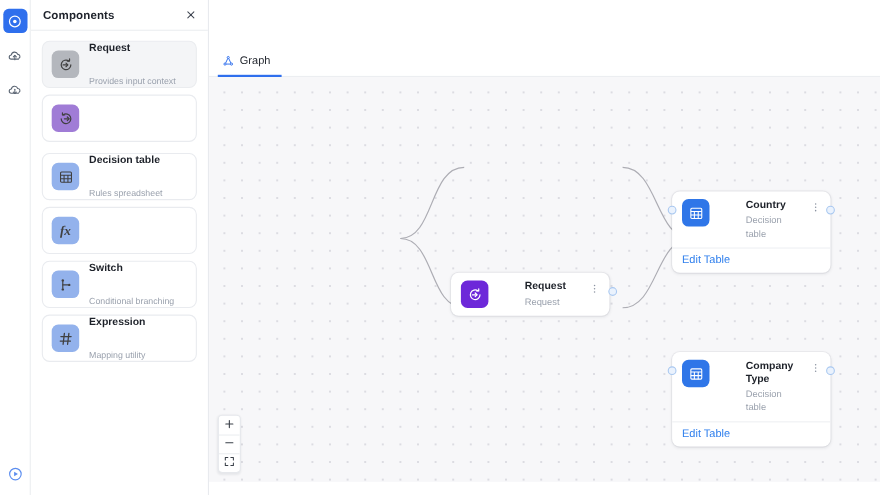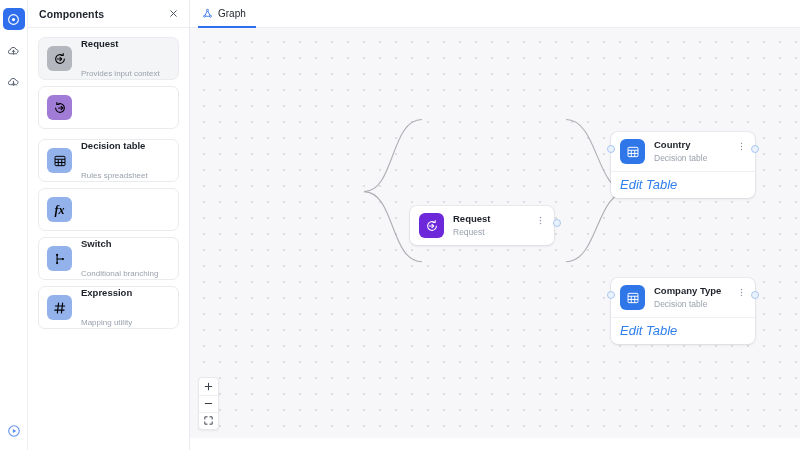--- a/index.html
+++ b/index.html
@@ -80,6 +80,7 @@
     border-bottom: 1px solid #eceef1;
     display: flex; align-items: stretch;
     padding-left: 8px;
+    margin-top: 42px;
   }
   .tab {
     display: flex; align-items: center; gap: 5px;

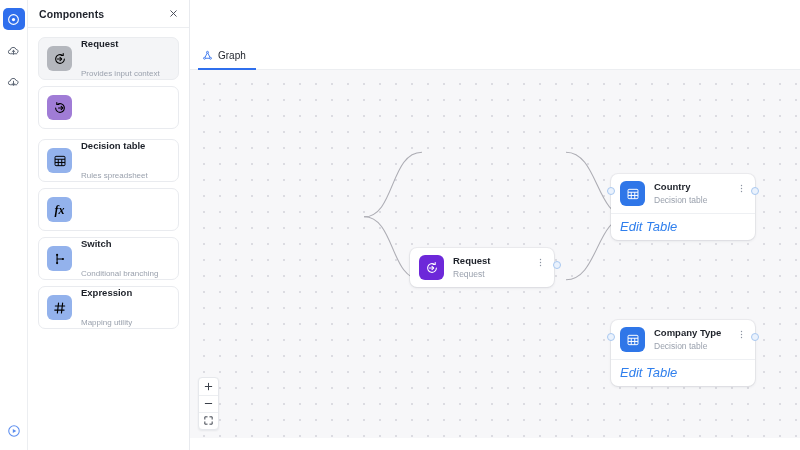--- a/index.html
+++ b/index.html
@@ -112,7 +112,7 @@
     box-shadow: 0 1px 3px rgba(22,30,45,.10), 0 0 0 1px rgba(22,30,45,.045);
     overflow: hidden;
   }
-  .node-main { display: flex; align-items: flex-start; padding: 7px 8px 7px 9px; }
+  .node-main { display: flex; align-items: flex-start; padding: 7px 8px 7px 9px; gap: 24px; }
   .node-ico {
     width: 25px; height: 25px; border-radius: 6px; flex: 0 0 25px;
     display: flex; align-items: center; justify-content: center;

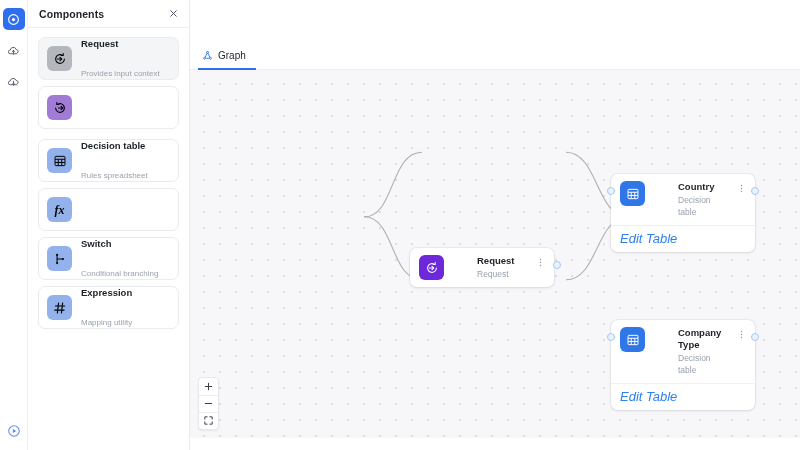--- a/index.html
+++ b/index.html
@@ -65,7 +65,7 @@
     width: 25px; height: 25px; border-radius: 6px;
     flex: 0 0 25px;
     display: flex; align-items: center; justify-content: center;
-    color: #000000;
+    color: #404040;
     margin-right: 9px;
   }
   .comp-txt { min-width: 0; }

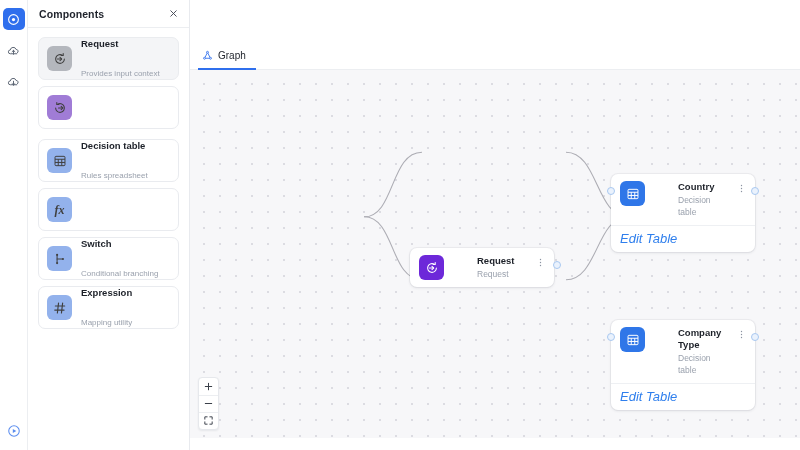--- a/index.html
+++ b/index.html
@@ -128,7 +128,7 @@
   .node-foot {
     border-top: 1px solid #eef0f3;
     padding: 5px 9px 6px 9px;
-    font-size: 13px; color: #2f7fed; cursor: pointer; font-style: italic;
+    font-size: 10px; color: #2f7fed; cursor: pointer;
   }
 
   .port {

